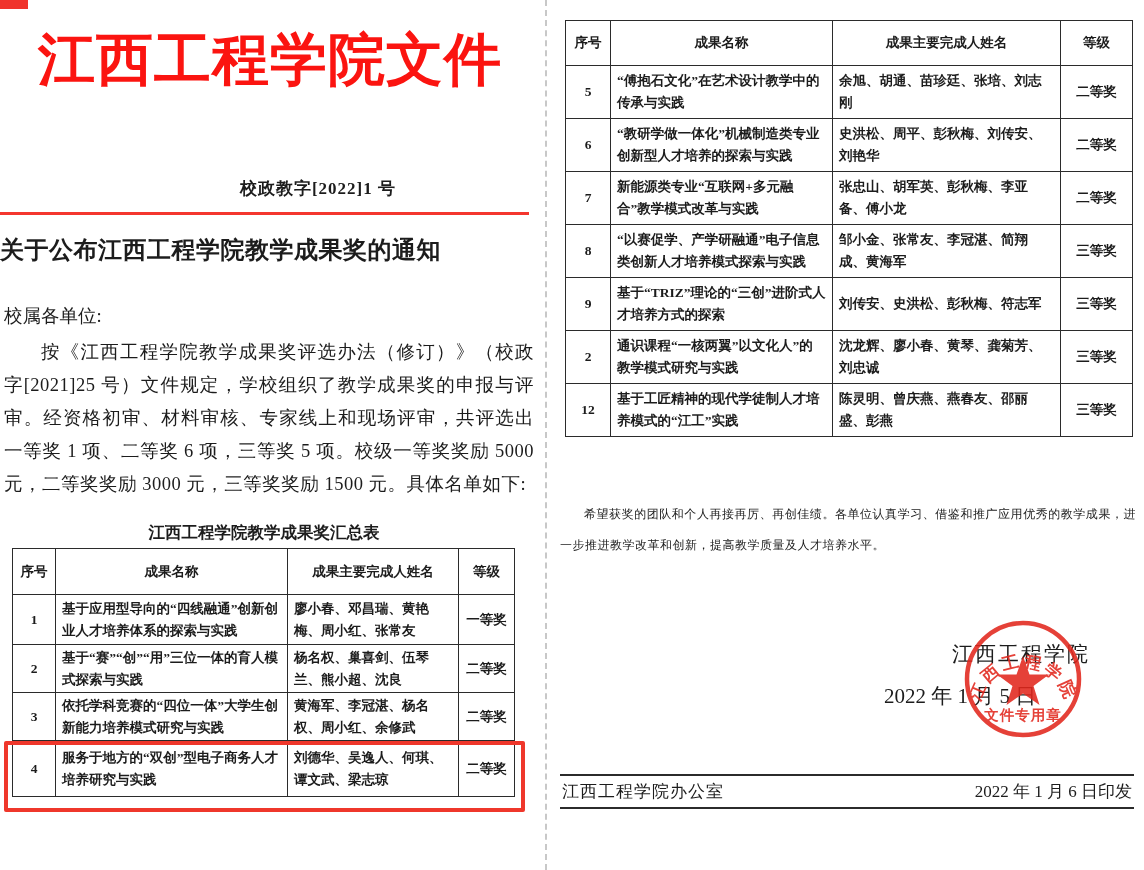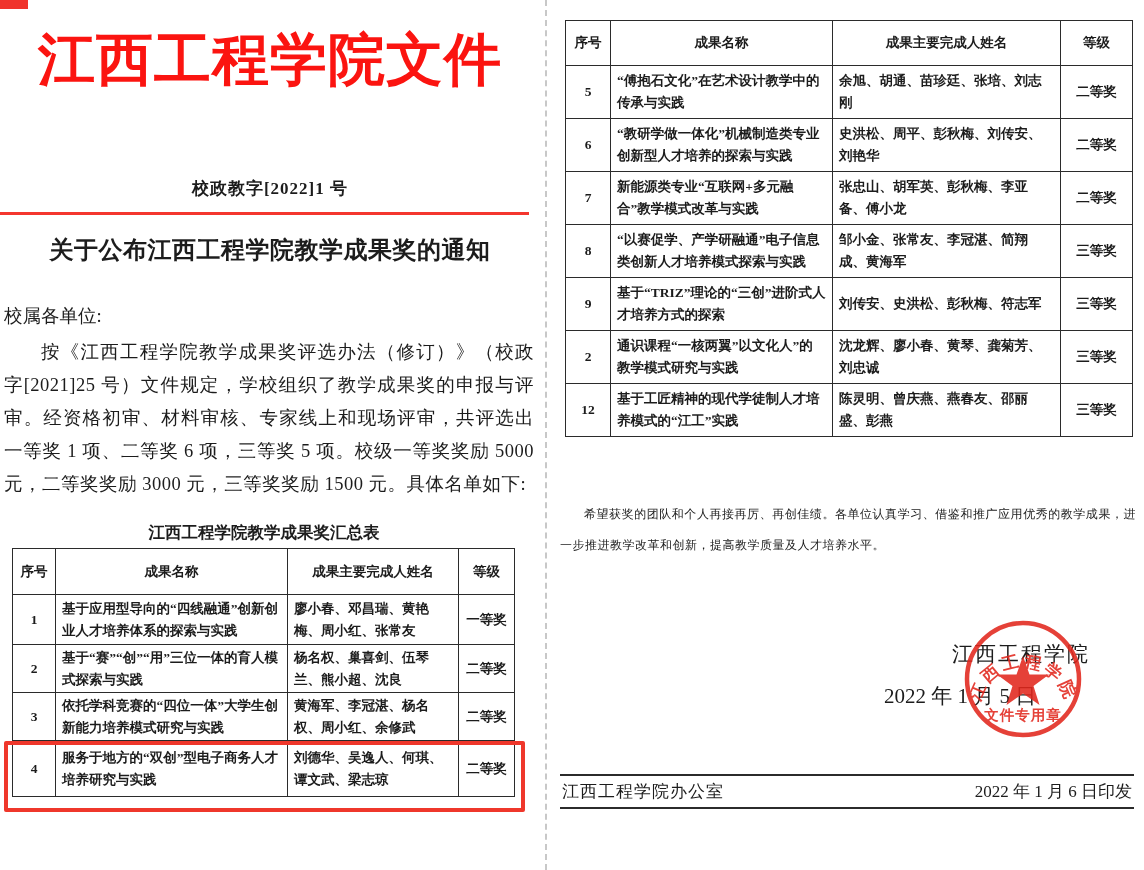--- a/index.html
+++ b/index.html
@@ -14,7 +14,7 @@
     left:6px;top:6px;width:528px;text-align:center;
     font-size:57px;font-weight:bold;color:#fb1410;letter-spacing:1px;white-space:nowrap;margin-top:16px;
   }
-  .doc-number{left:0;top:177px;width:540px;text-align:center;font-size:17px;font-weight:bold;letter-spacing:1px;}
+  .doc-number{left:0;top:177px;width:540px;text-align:center;font-size:17px;font-weight:bold;letter-spacing:1px;padding-left:48px;}
   .red-rule{left:0;top:212px;width:529px;height:3px;background:#f4362e;}
   .notice-title{left:0;top:234px;width:540px;text-align:center;font-size:24px;font-weight:bold;letter-spacing:.5px;}
   .salutation{left:4px;top:303px;font-size:18.5px;}

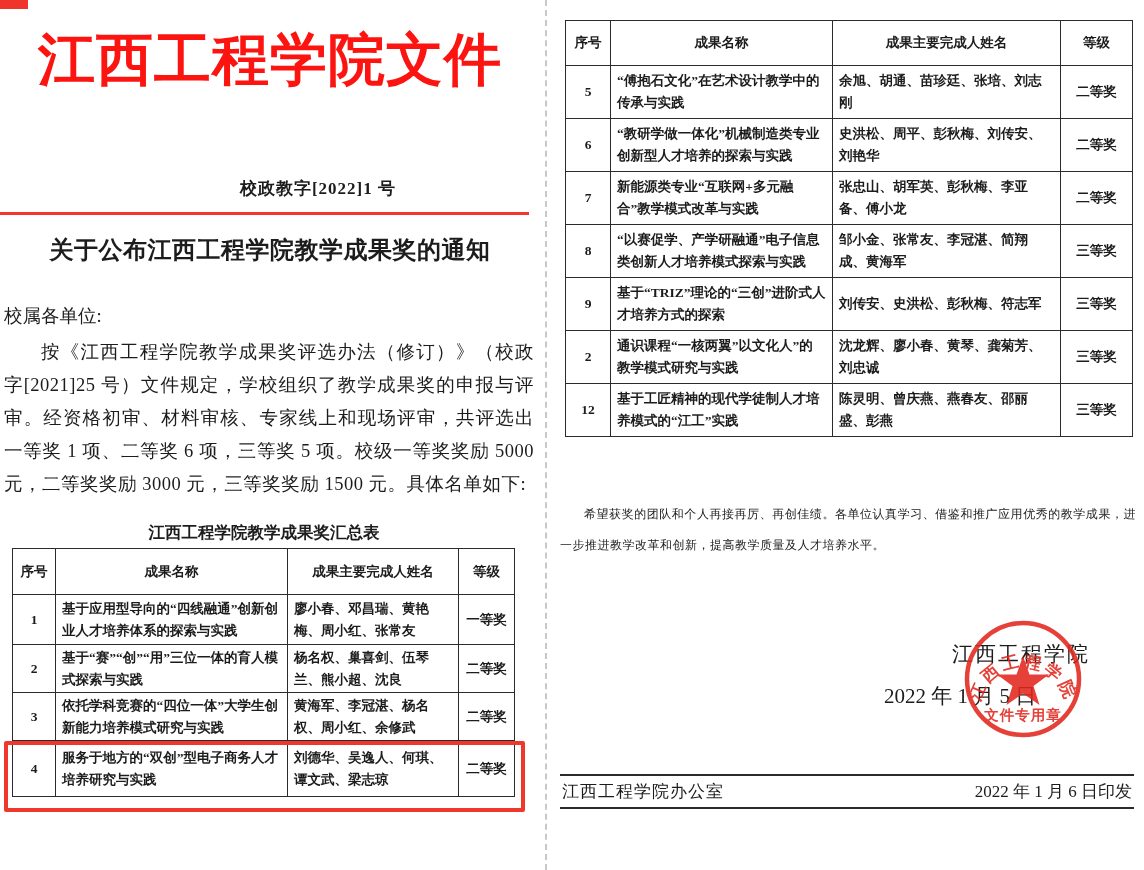--- a/index.html
+++ b/index.html
@@ -16,7 +16,7 @@
   }
   .doc-number{left:0;top:177px;width:540px;text-align:center;font-size:17px;font-weight:bold;letter-spacing:1px;padding-left:48px;}
   .red-rule{left:0;top:212px;width:529px;height:3px;background:#f4362e;}
-  .notice-title{left:0;top:234px;width:540px;text-align:center;font-size:24px;font-weight:bold;letter-spacing:.5px;}
+  .notice-title{left:0;top:234px;width:540px;font-size:24px;font-weight:bold;letter-spacing:.5px;}
   .salutation{left:4px;top:303px;font-size:18.5px;}
   .body-par{
     left:4px;top:336px;width:530px;font-size:18.5px;line-height:33px;

